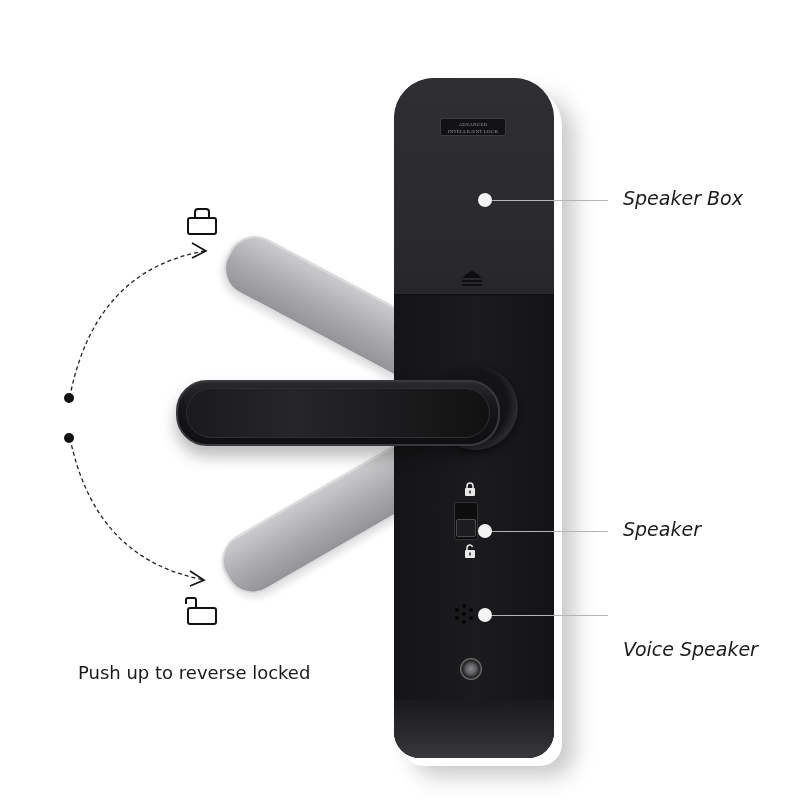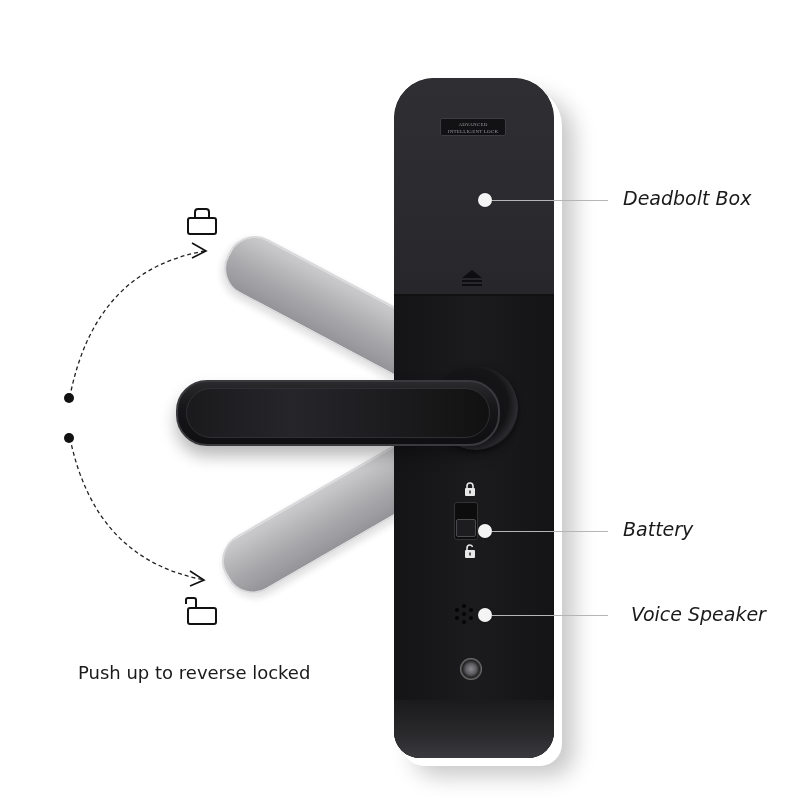--- a/index.html
+++ b/index.html
@@ -197,7 +197,7 @@
 
 <div class="abs callout-dot" style="left:478px;top:193px;"></div>
 <div class="abs callout-line" style="left:492px;top:200px;width:116px;"></div>
-<div class="abs callout-label" style="left:623px;top:187px;">Deadbolt Box</div>
+<div class="abs callout-label" style="left:623px;top:187px;">Speaker Box</div>
 
 <div class="abs callout-dot" style="left:478px;top:524px;"></div>
 <div class="abs callout-line" style="left:492px;top:531px;width:116px;"></div>

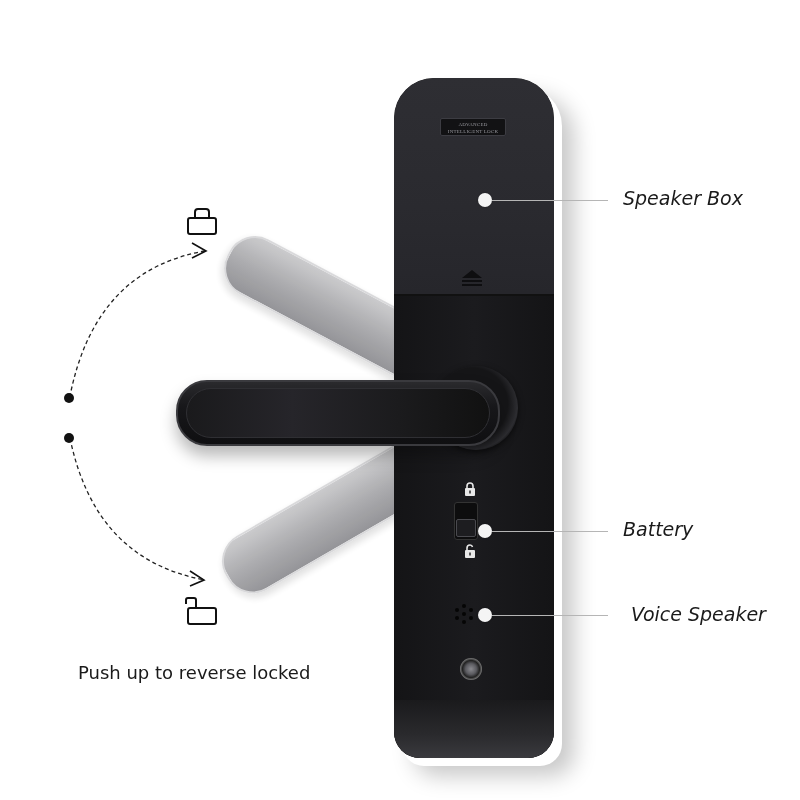--- a/index.html
+++ b/index.html
@@ -201,7 +201,7 @@
 
 <div class="abs callout-dot" style="left:478px;top:524px;"></div>
 <div class="abs callout-line" style="left:492px;top:531px;width:116px;"></div>
-<div class="abs callout-label" style="left:623px;top:518px;">Battery</div>
+<div class="abs callout-label" style="left:623px;top:518px;">Speaker</div>
 
 <div class="abs callout-dot" style="left:478px;top:608px;"></div>
 <div class="abs callout-line" style="left:492px;top:615px;width:116px;"></div>

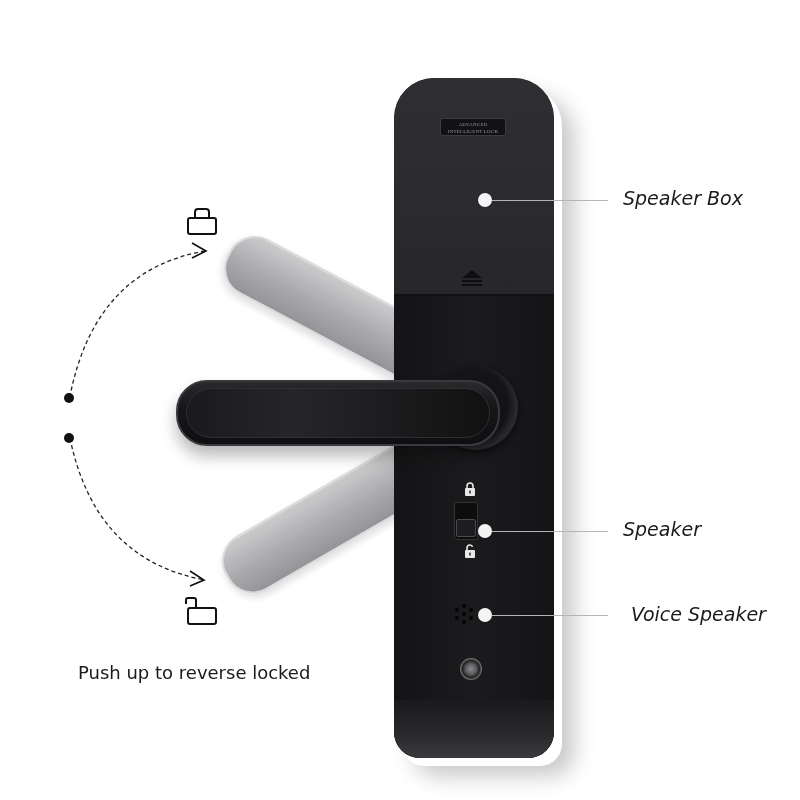--- a/index.html
+++ b/index.html
@@ -205,7 +205,7 @@
 
 <div class="abs callout-dot" style="left:478px;top:608px;"></div>
 <div class="abs callout-line" style="left:492px;top:615px;width:116px;"></div>
-<div class="abs callout-label" style="left:623px;top:603px;margin-left:8px;">Voice Speaker</div>
+<div class="abs callout-label" style="left:623px;top:638px;">Voice Speaker</div>
 
 <div class="abs caption">Push up to reverse locked</div>
 

